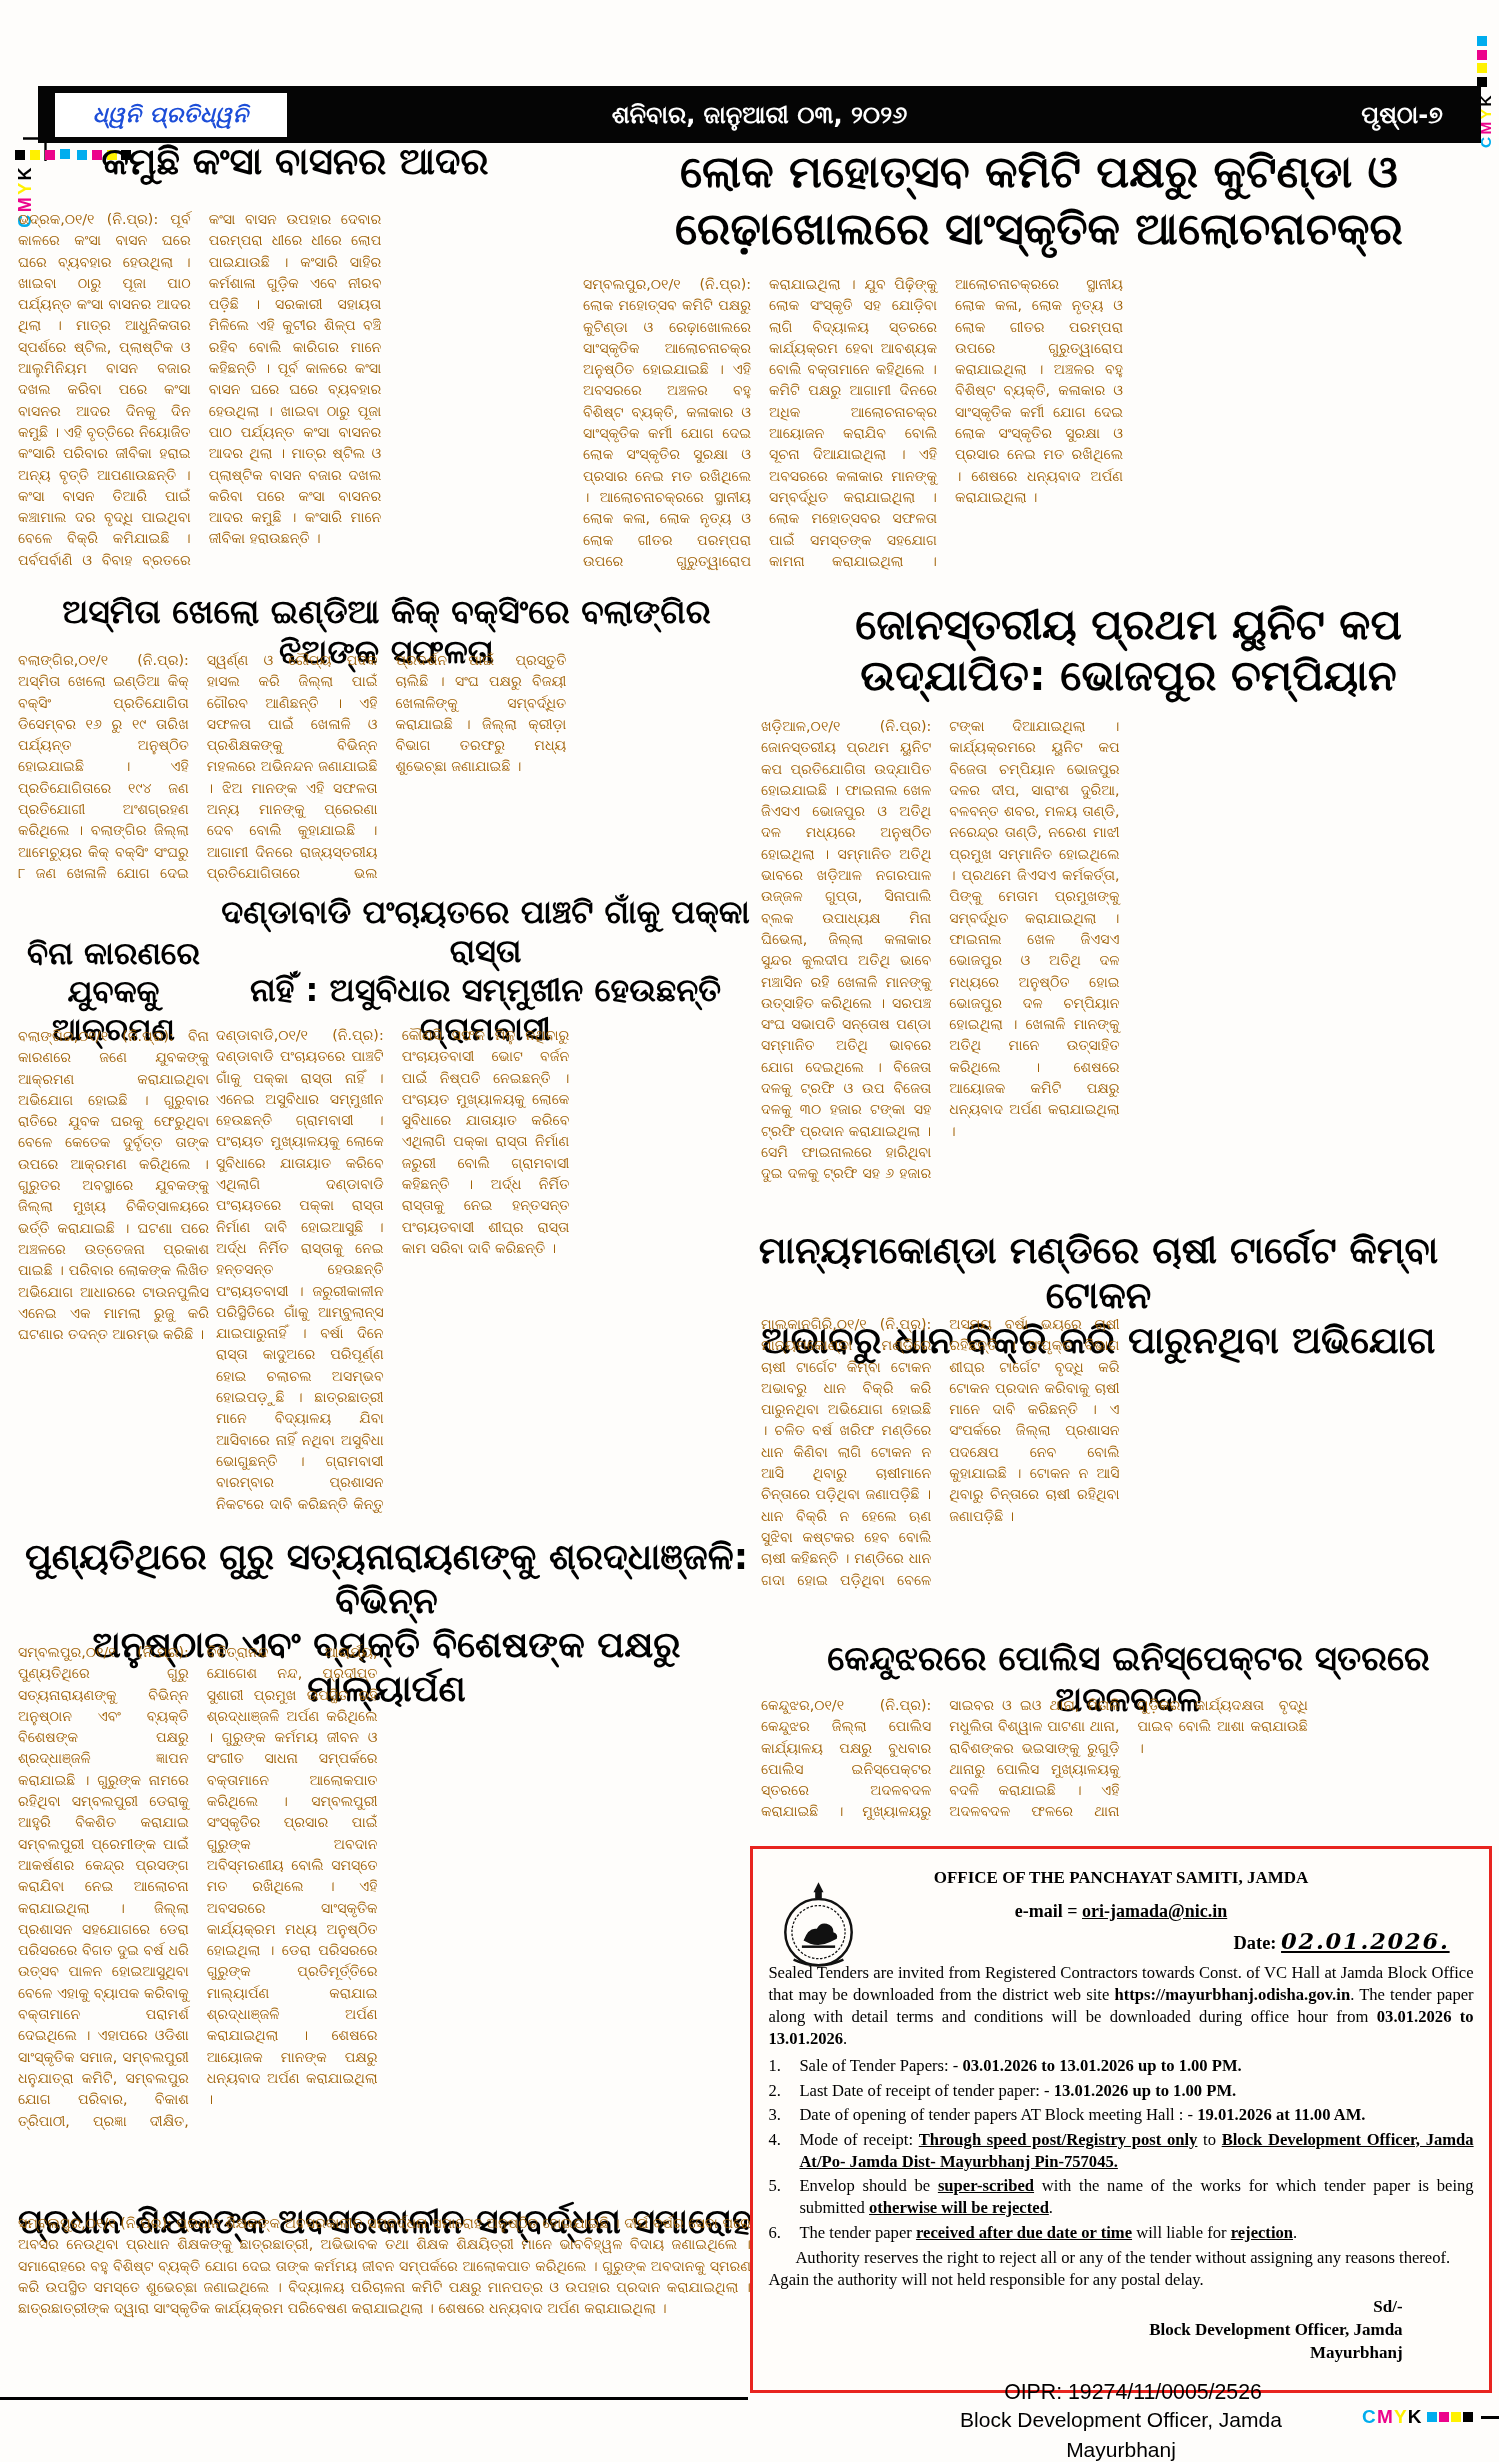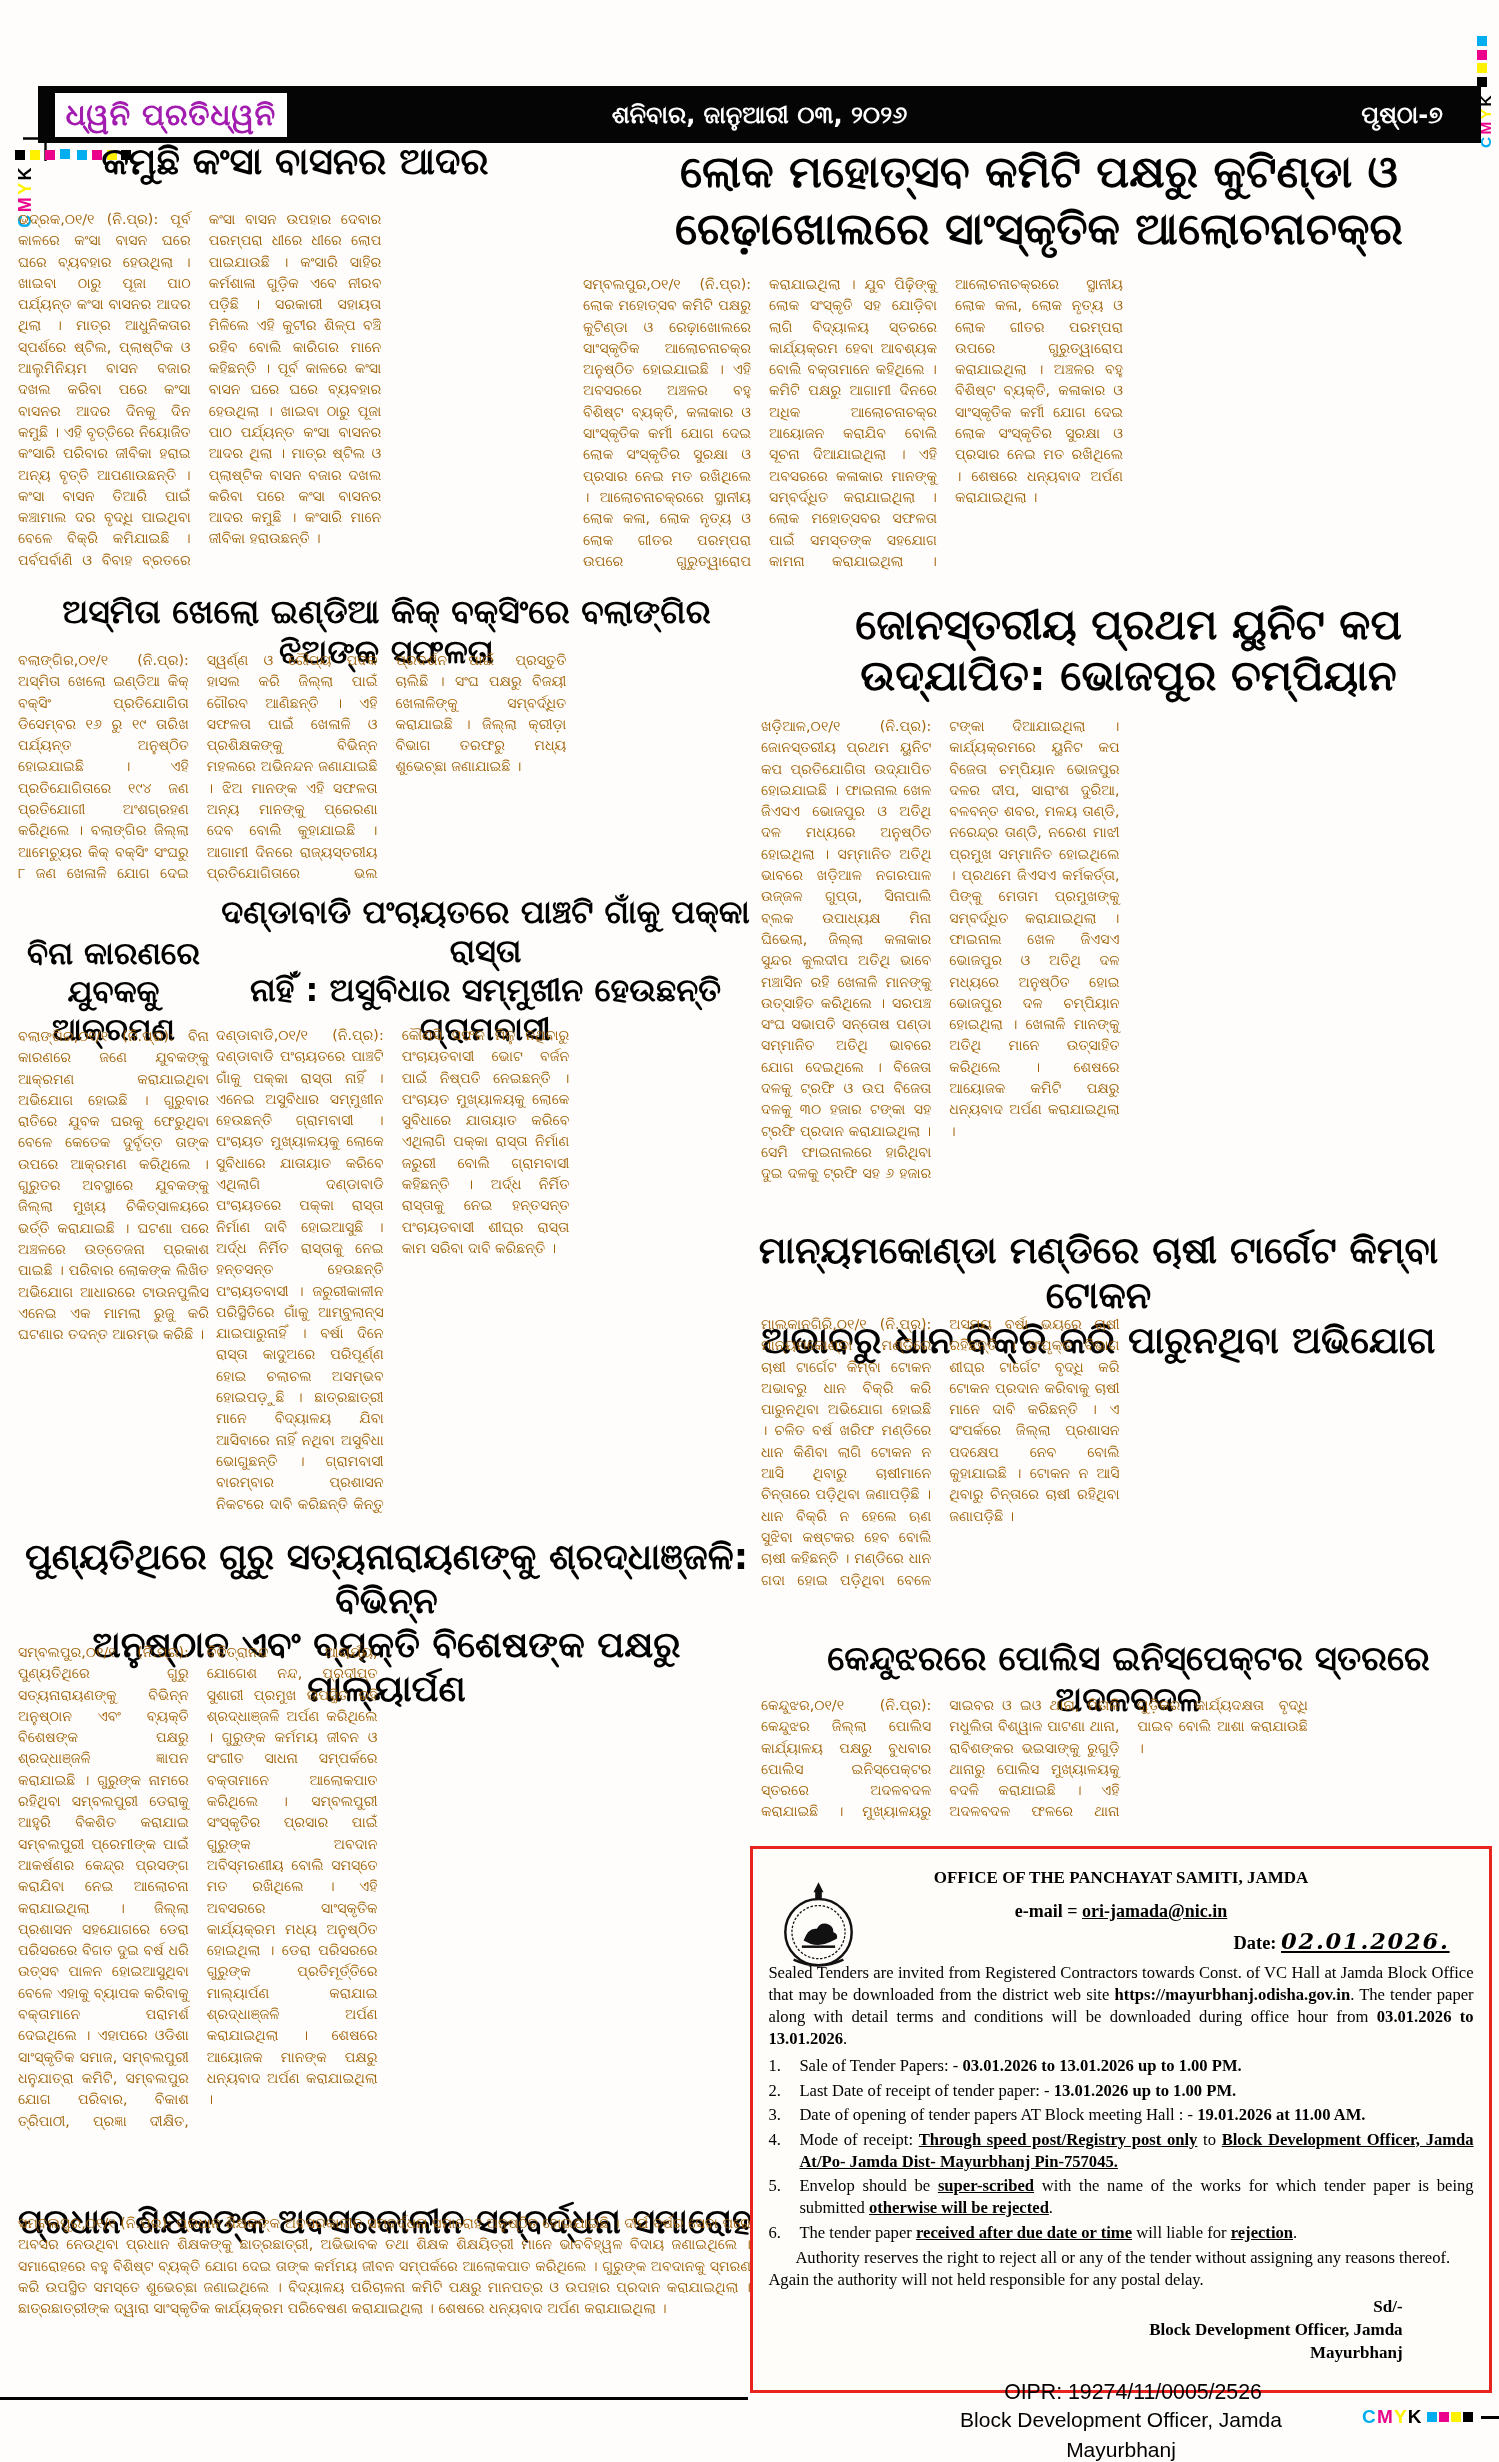--- a/index.html
+++ b/index.html
@@ -19,7 +19,7 @@
   .masthead{position:absolute;left:38px;top:86px;width:1443px;height:57px;background:#050505;}
   .logo-box{position:absolute;left:16.6px;top:6.5px;width:232px;height:44px;background:#ffffff;
             display:flex;align-items:center;justify-content:center;}
-  .logo-text{font-size:30px;font-weight:bold;color:#a21caf;letter-spacing:0.6px;
+  .logo-text{font-size:22px;font-weight:bold;color:#1d4ed8;letter-spacing:0.6px;font-style:italic;
              text-shadow:0.6px 0.6px 0 #fff;}
   .m-date{position:absolute;left:0;right:0;top:0;bottom:0;display:flex;align-items:center;
           justify-content:center;color:#fff;font-size:24px;font-weight:bold;}

